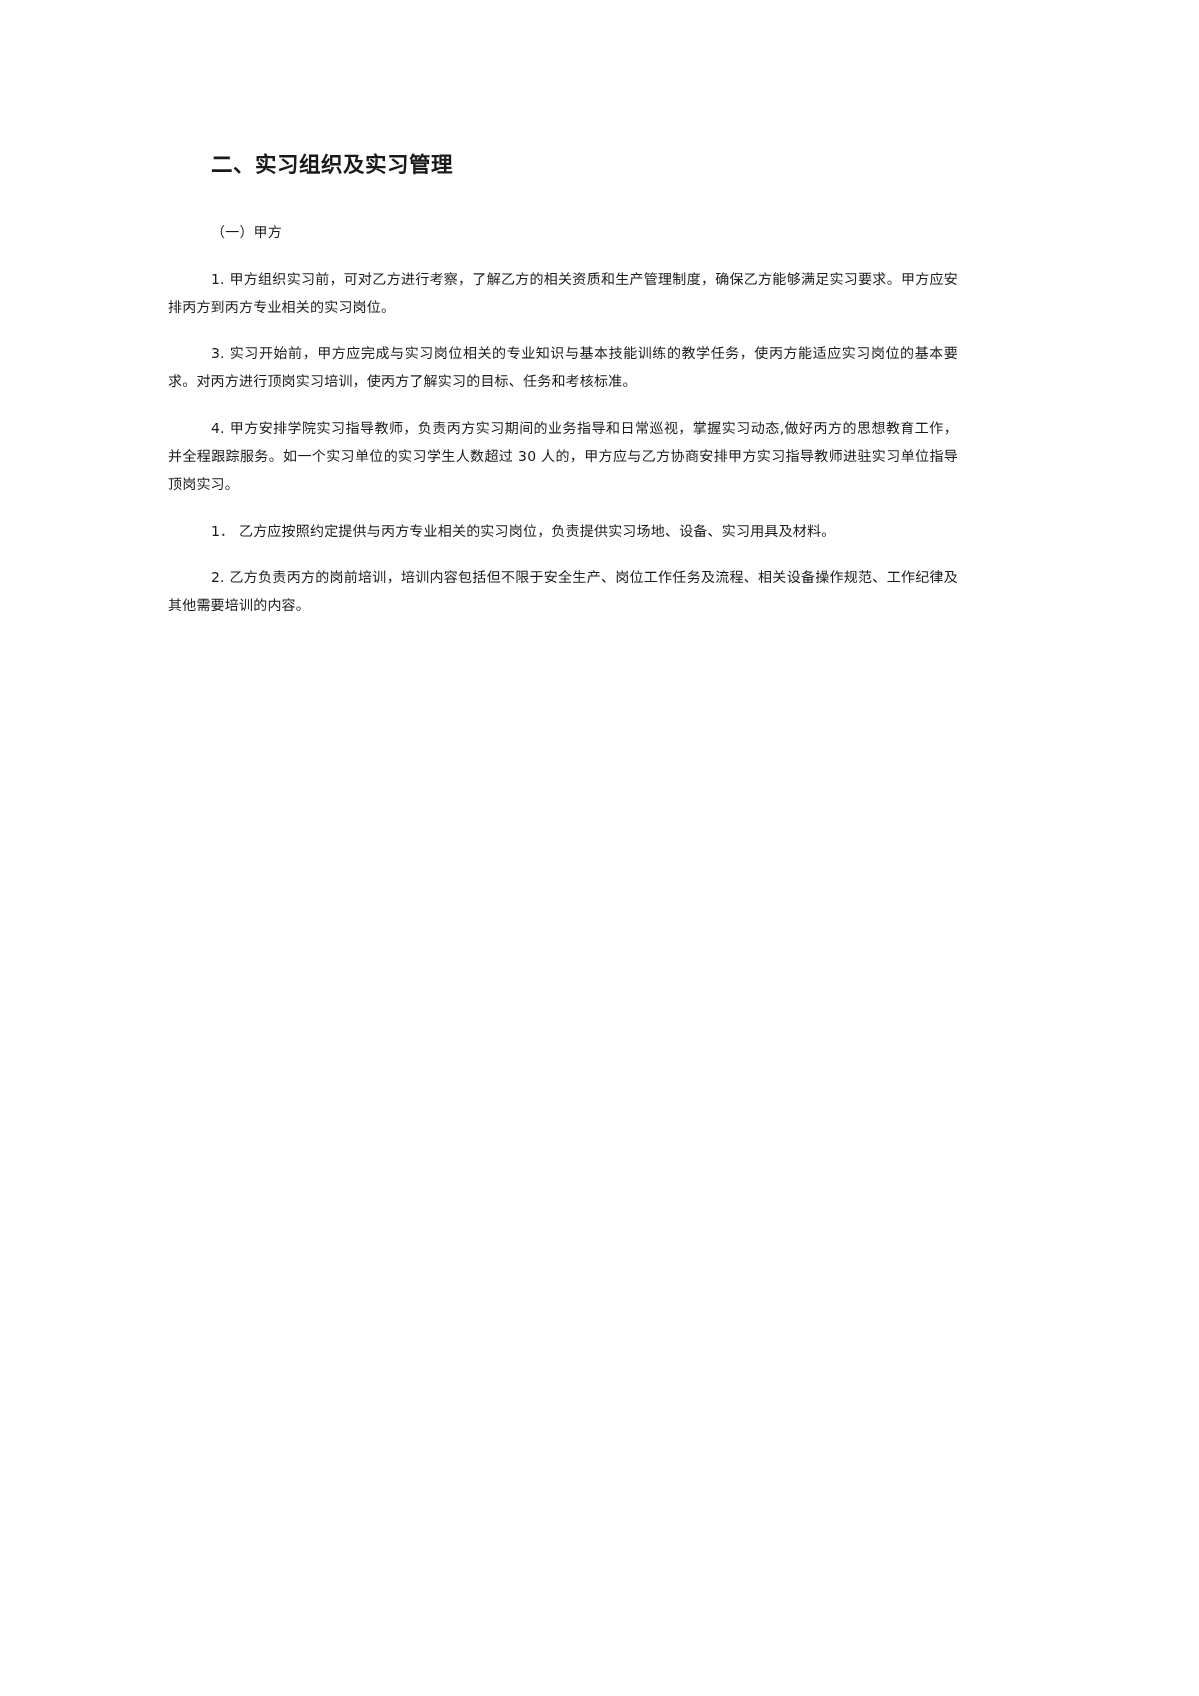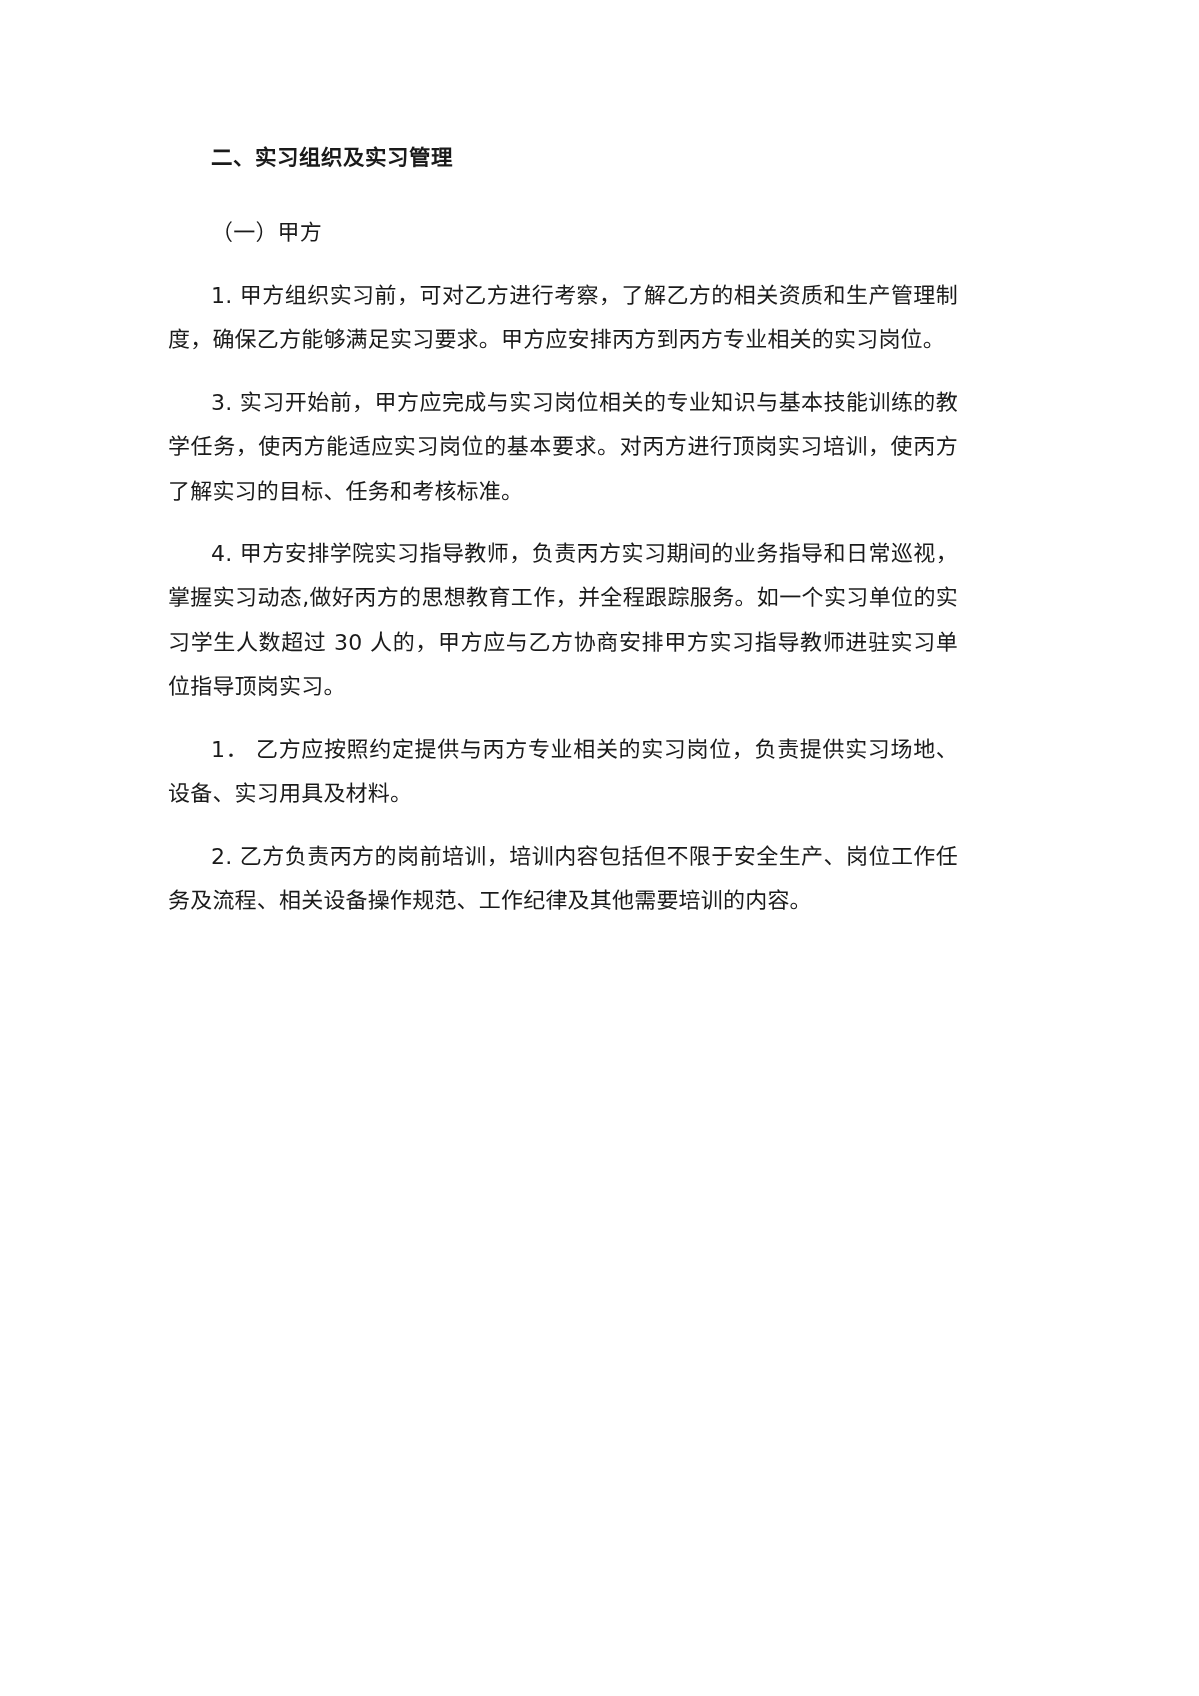--- a/index.html
+++ b/index.html
@@ -15,7 +15,7 @@
     position: relative;
     width: 1199px;
     height: 1263px;
-    margin: 1px auto;
+    margin: 8px auto;
     background: #ffffff;
     box-sizing: border-box;
     overflow: hidden;

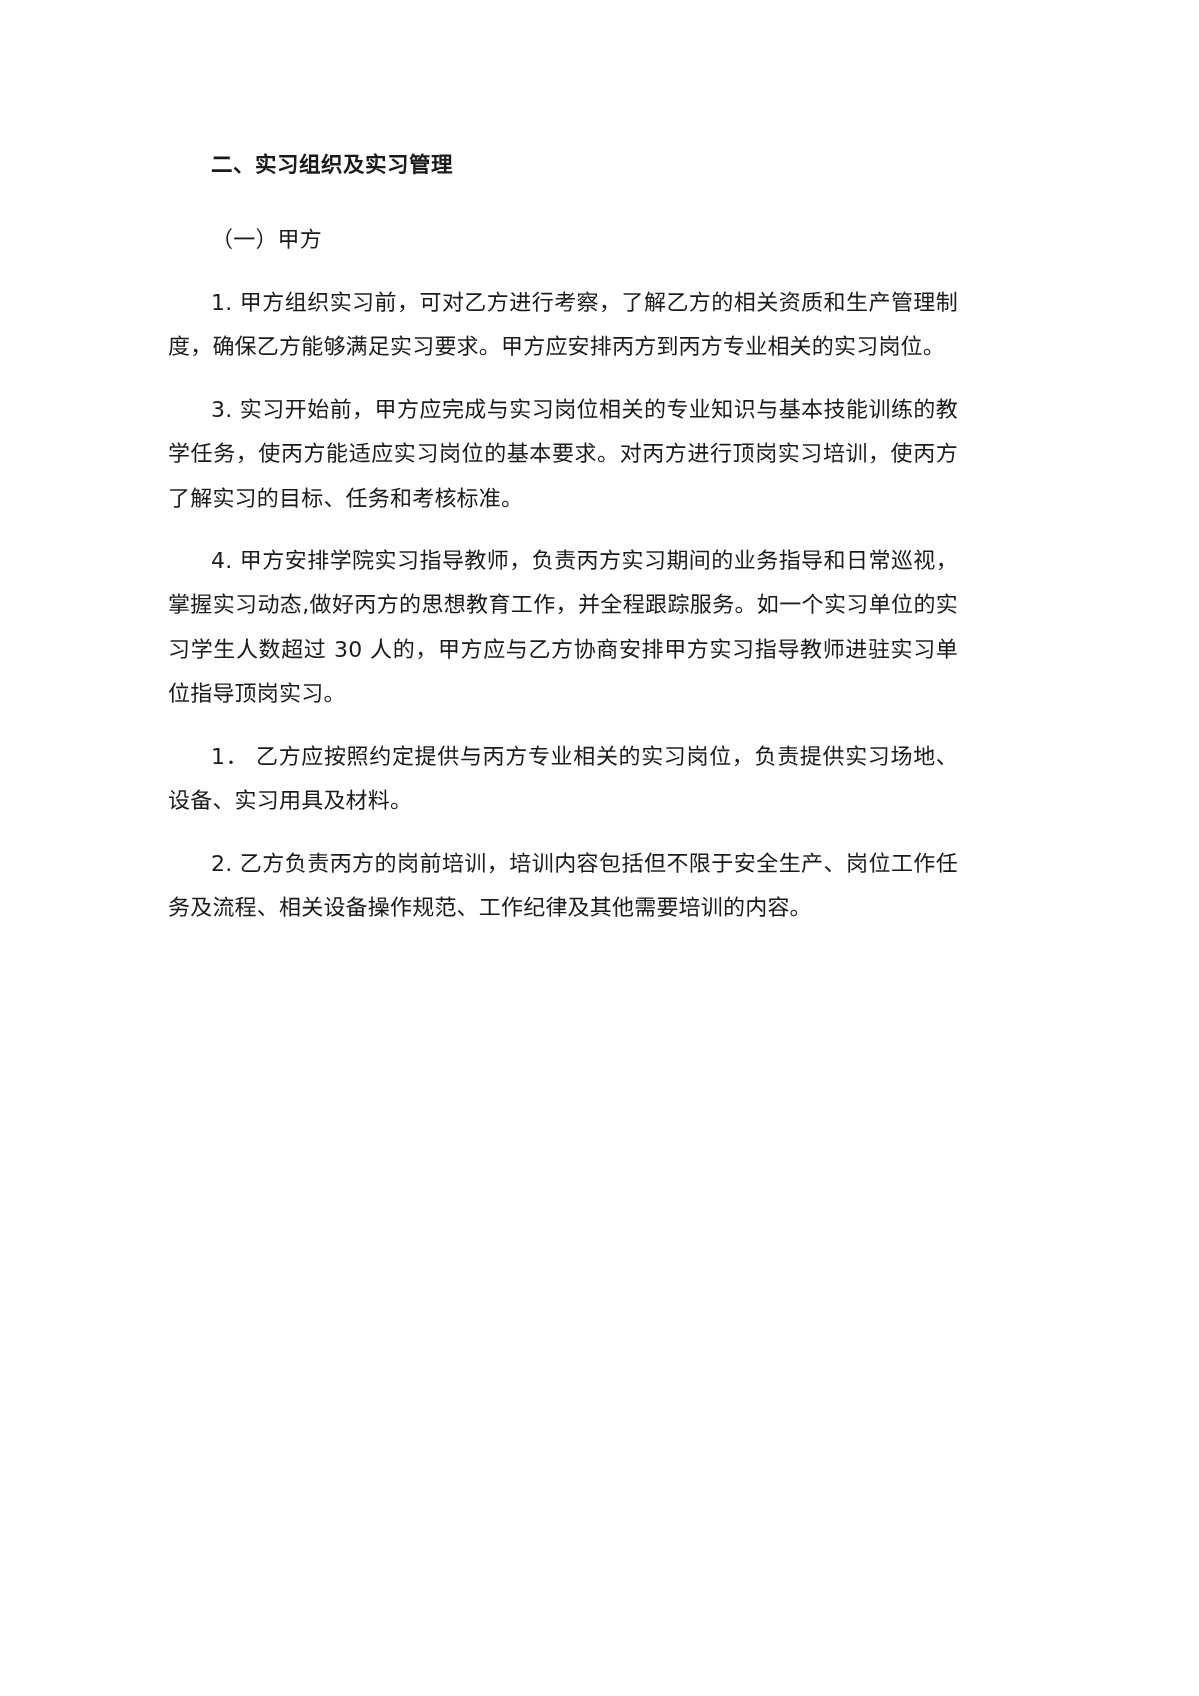--- a/index.html
+++ b/index.html
@@ -36,7 +36,7 @@
     text-indent: 43px;
   }
   .para {
-    font-size: 22px;
+    font-size: 14px;
     line-height: 2.02;
     margin: 0 0 18px 0;
     text-indent: 43px;

